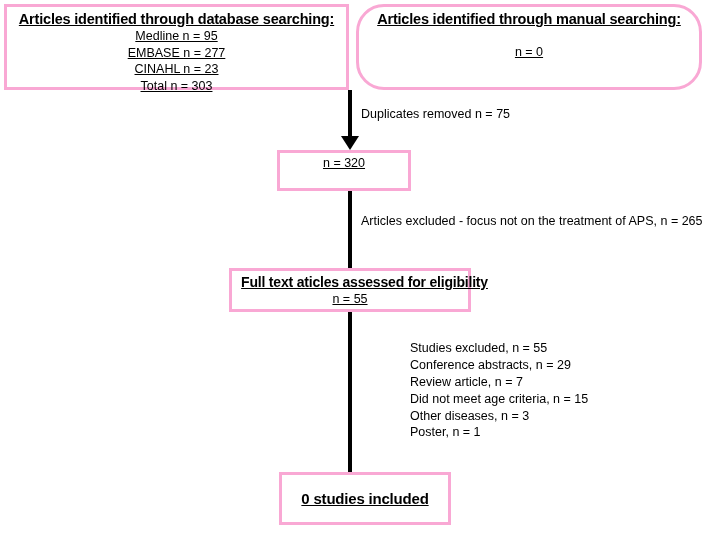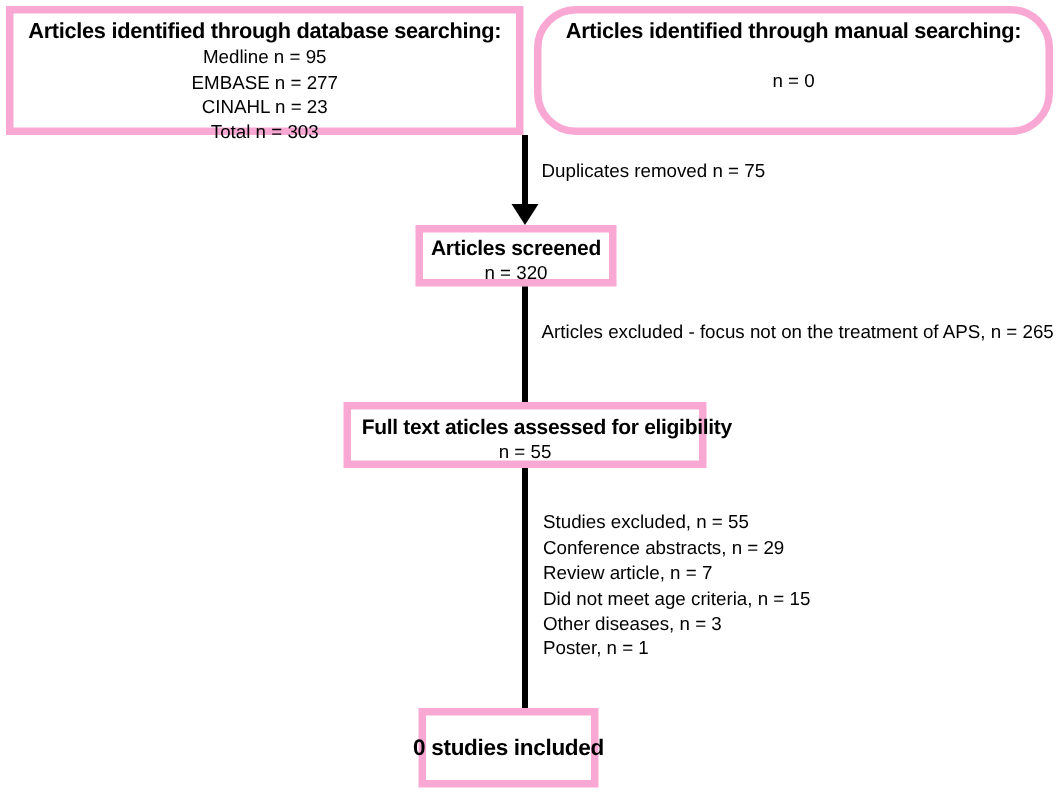--- a/index.html
+++ b/index.html
@@ -21,12 +21,13 @@
   .box {
     position: absolute;
     box-sizing: border-box;
-    border: 5px solid #f9a8d4;
+    border: 3px solid #f9a8d4;
     background: #ffffff;
     display: flex;
     flex-direction: column;
     align-items: center;
     text-align: left;
+    text-decoration: underline;
   }
   .box-title {
     font-weight: bold;

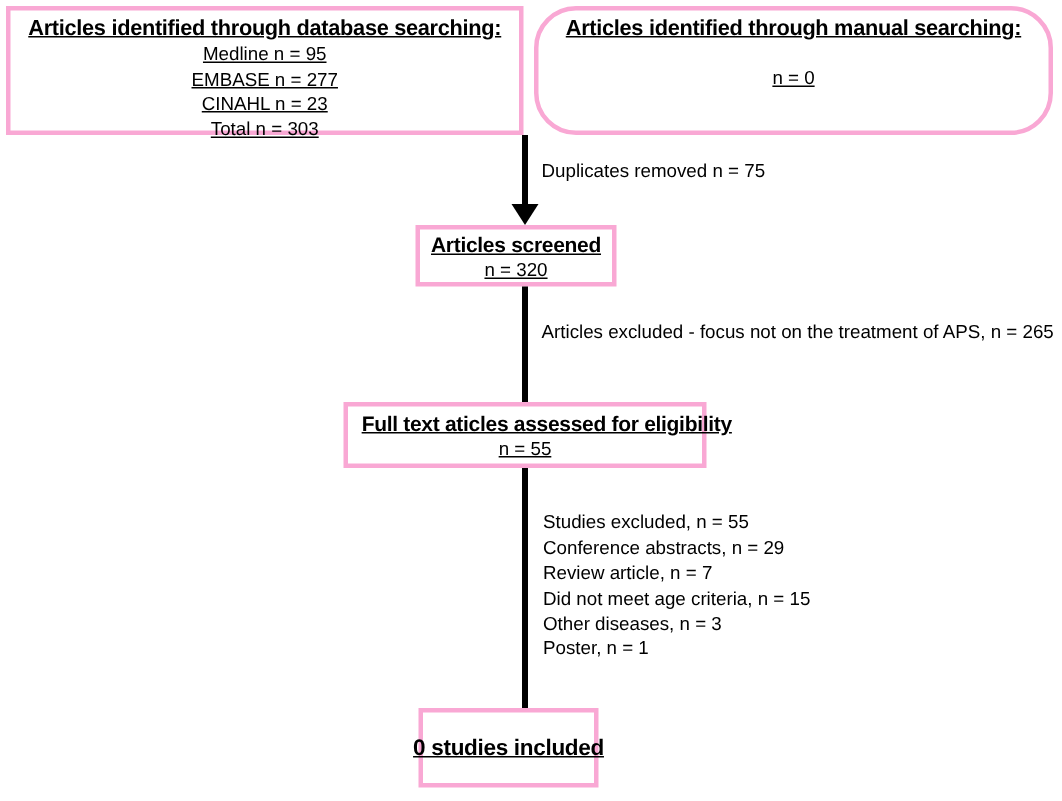--- a/index.html
+++ b/index.html
@@ -151,7 +151,6 @@
   <div class="annotation" id="label-duplicates">Duplicates removed n = 75</div>
 
   <div class="box" id="box-screened">
-    <div class="box-title">Articles screened</div>
     <div class="box-line">n = 320</div>
   </div>
 

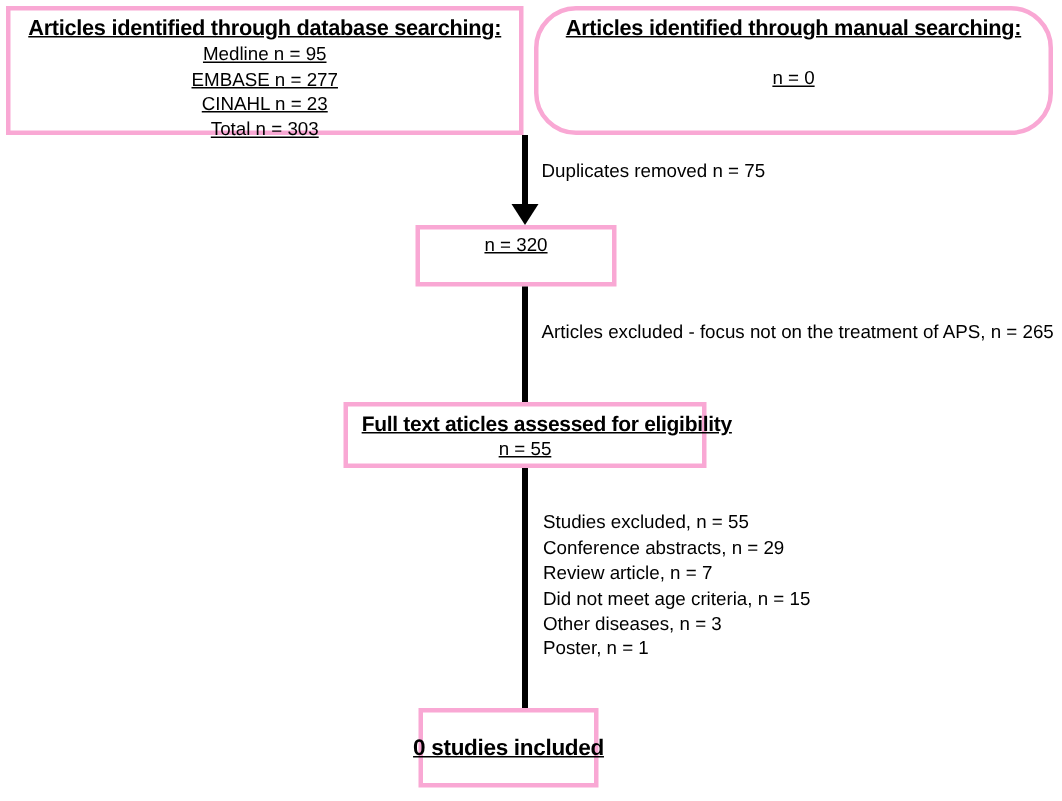--- a/index.html
+++ b/index.html
@@ -126,7 +126,7 @@
   #label-duplicates { left: 361px; top: 106px; }
   #label-excluded-screening { left: 361px; top: 213px; }
   #label-exclusion-list { left: 362px; top: 340px; }
-  #label-exclusion-list .excl-line { display: block; }
+  #label-exclusion-list .excl-line { display: block; margin-left: 48px; }
 </style>
 </head>
 <body>

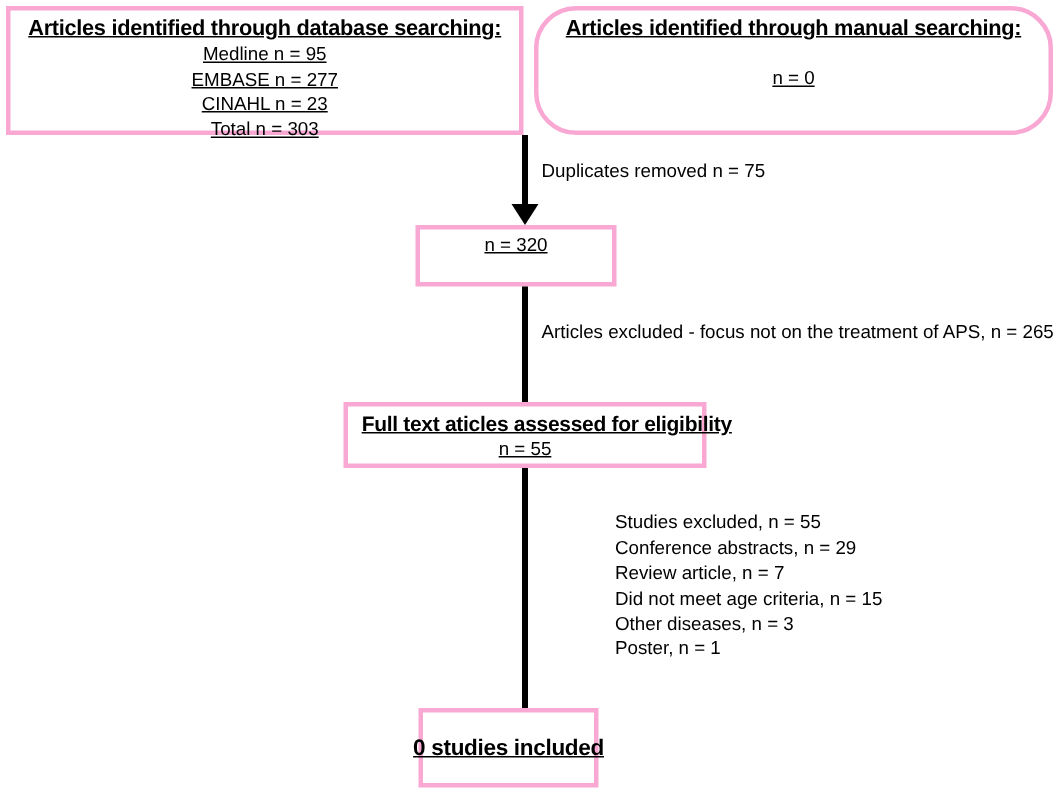--- a/index.html
+++ b/index.html
@@ -87,7 +87,7 @@
   #box-included {
     left: 279px;
     top: 472px;
-    width: 120px;
+    width: 172px;
     height: 53px;
     justify-content: center;
   }

